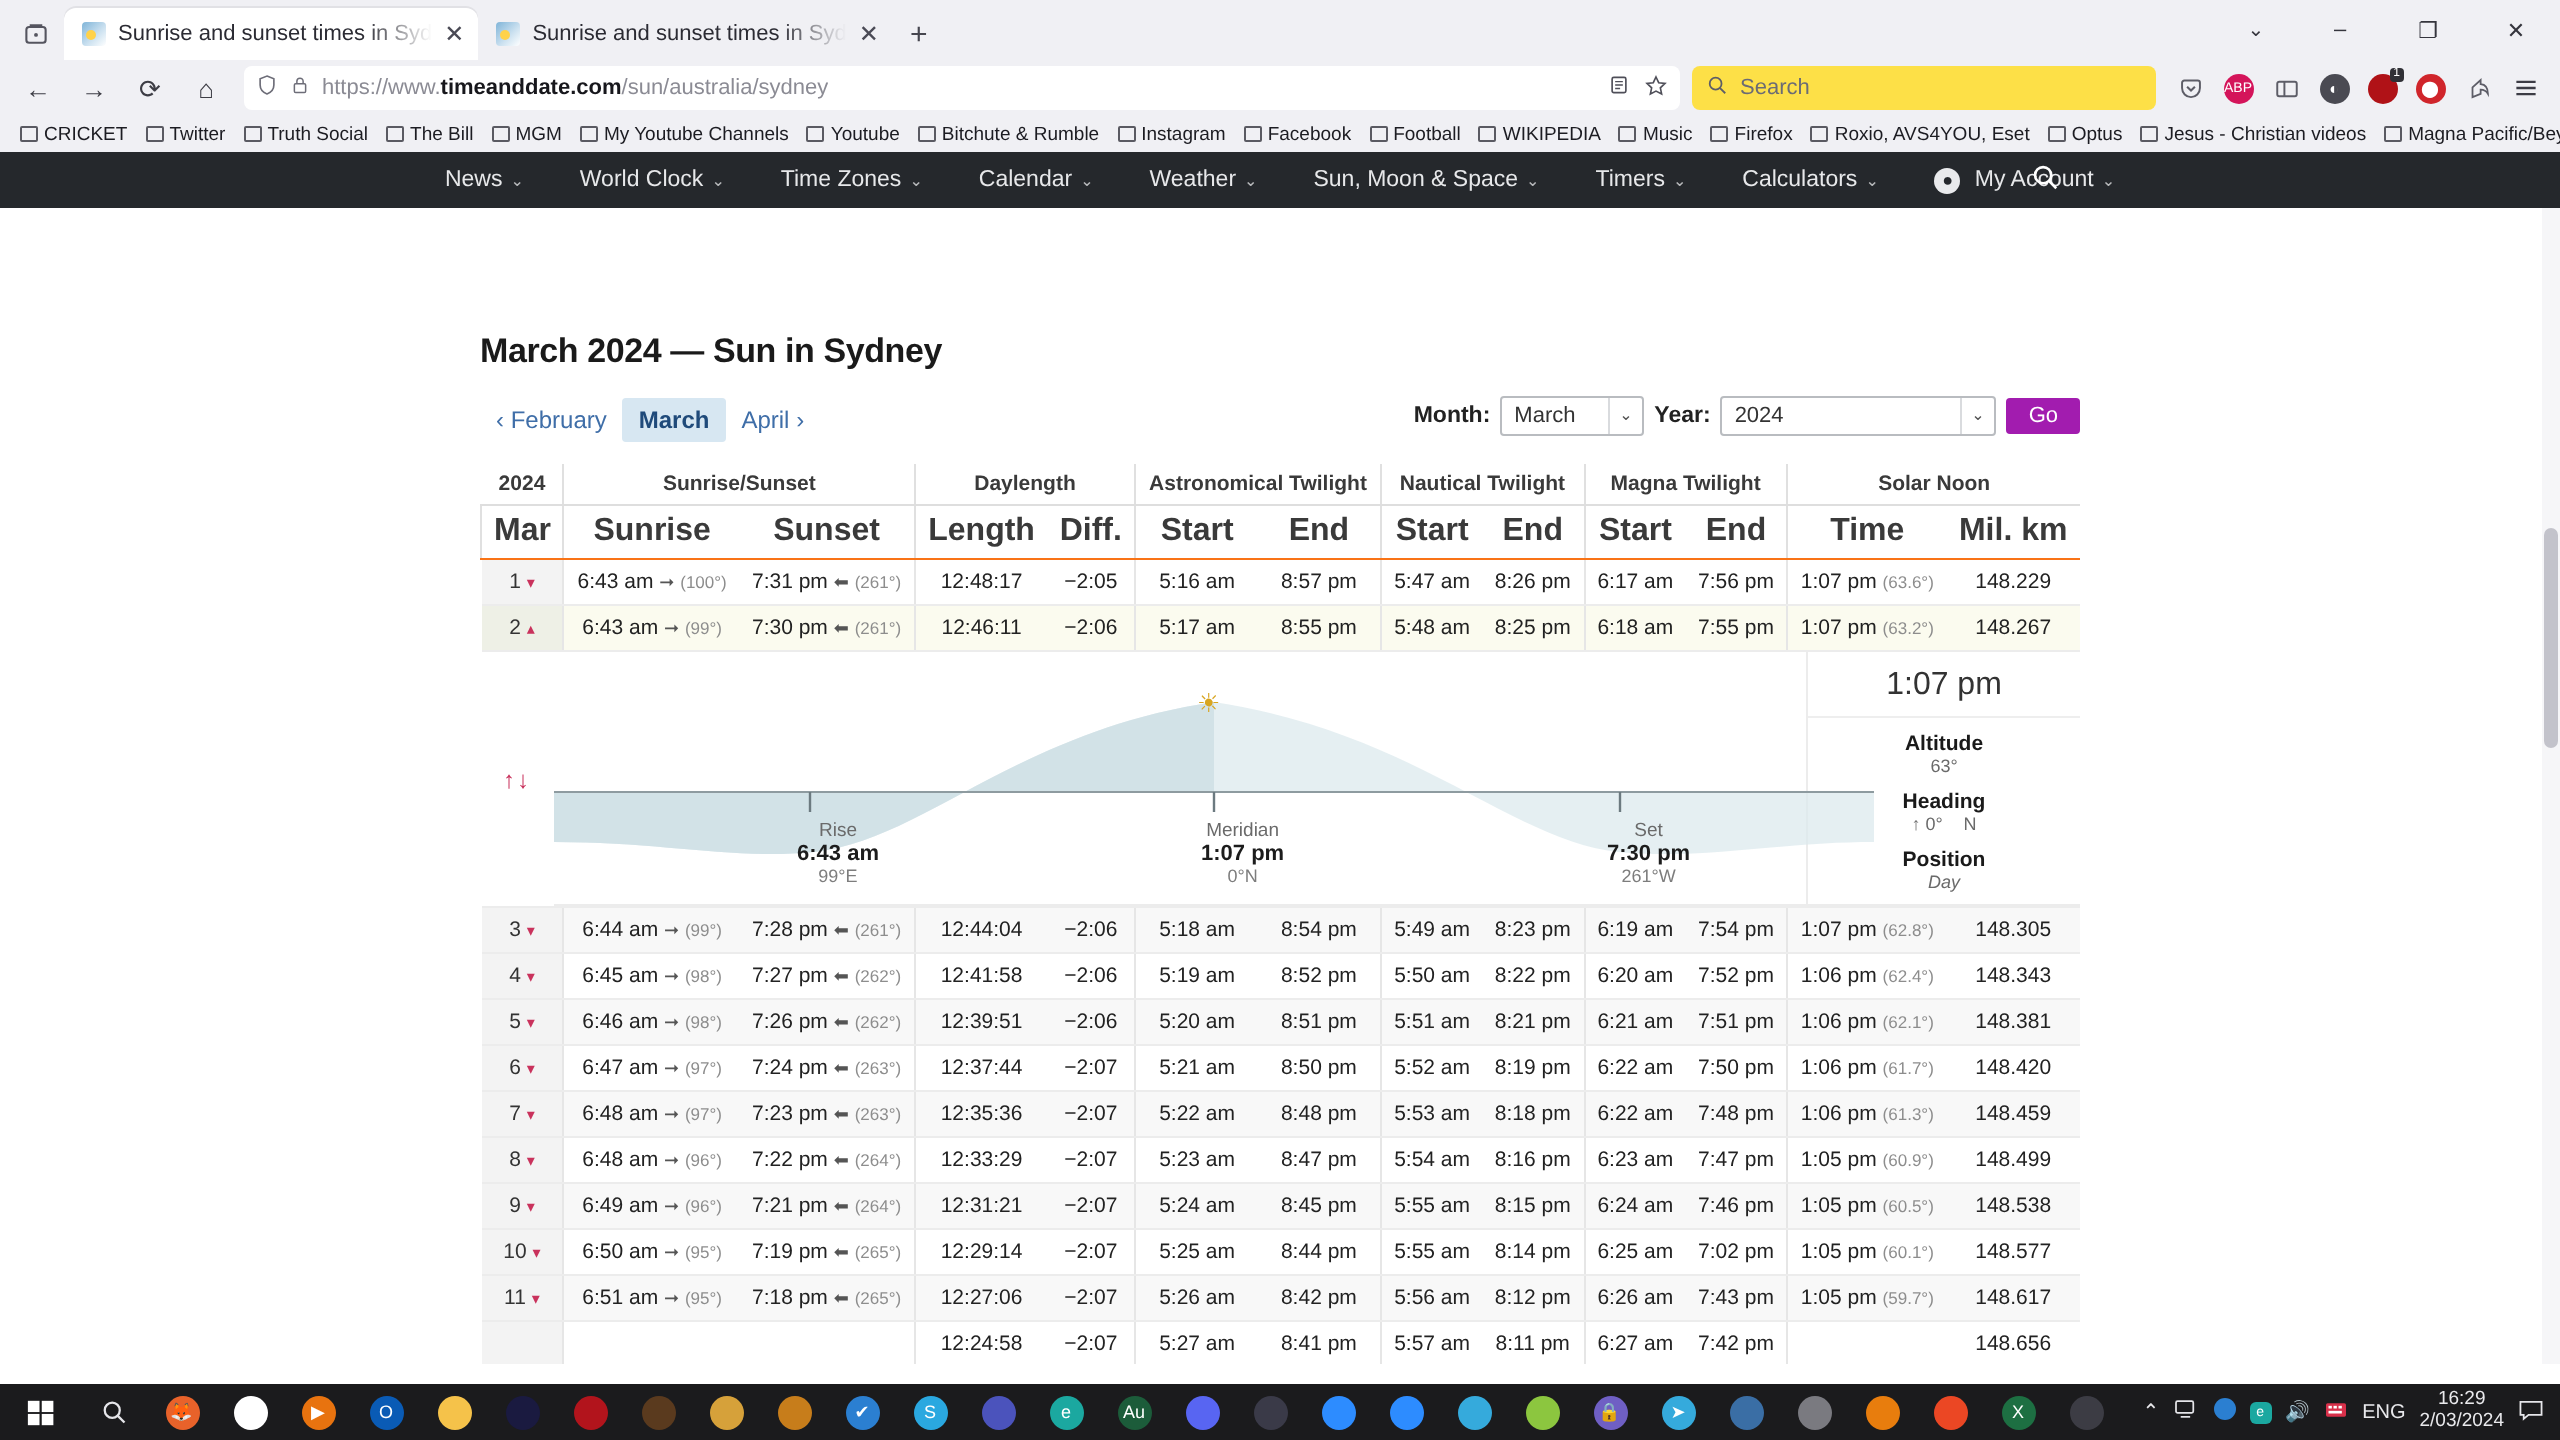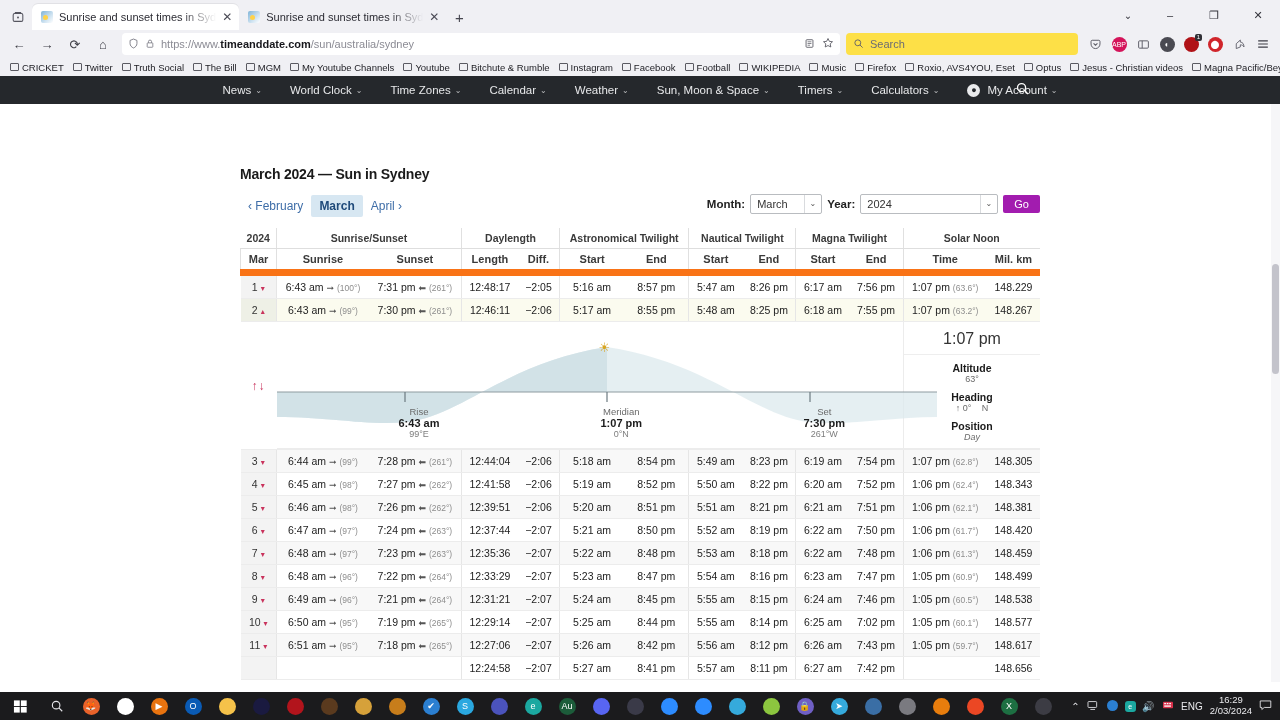--- a/index.html
+++ b/index.html
@@ -109,7 +109,7 @@
   }
   .totals-row span { width: 124px; }
 
-  h1.title { font-size: 14px; color: #1a1a1a; margin: 62px 0 0 0; letter-spacing: -.2px; }
+  h1.title { font-size: 17px; color: #1a1a1a; margin: 62px 0 0 0; letter-spacing: -.2px; }
 
   .monthnav { display: flex; align-items: center; margin-top: 12px; position: relative; height: 24px;}
   .monthnav a { font-size: 12px; color: #3f6ea8; padding: 4px 8px; }

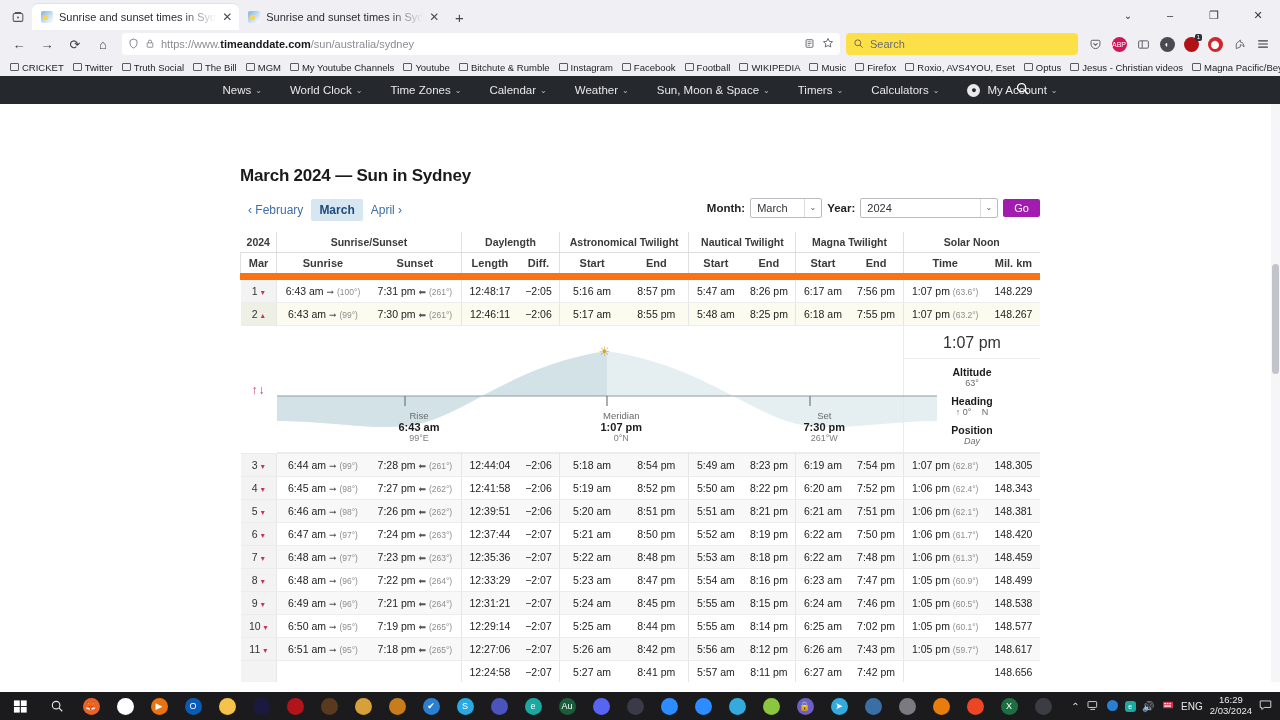--- a/index.html
+++ b/index.html
@@ -132,7 +132,7 @@
   table.sun { width: 800px; border-collapse: collapse; margin-top: 10px; font-size: 10.5px; color: #222; }
   table.sun th { font-weight: bold; color: #3a3a3a; padding: 4px 6px; }
   .hdr1 th { border-bottom: 1px solid #dedede; font-size: 10.5px; }
-  .hdr2 th { border-bottom: 7px solid #f97316; font-size: 11px; }
+  .hdr2 th { border-bottom: 1px solid #f97316; font-size: 16px; }
   .hdr1 th.grp, .hdr2 th.sub { border-left: 1px solid #e0e0e0; }
   table.sun td { padding: 5px 6px; border-bottom: 1px solid #ececec; text-align: center; white-space: nowrap;}
   table.sun tr.row:nth-child(even) { background: #f8f8f8; }

